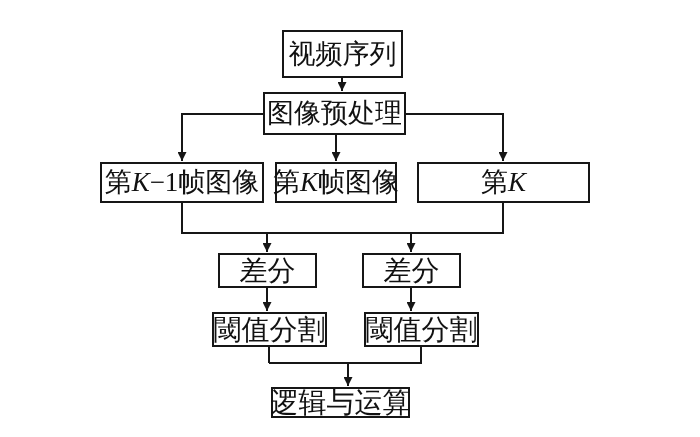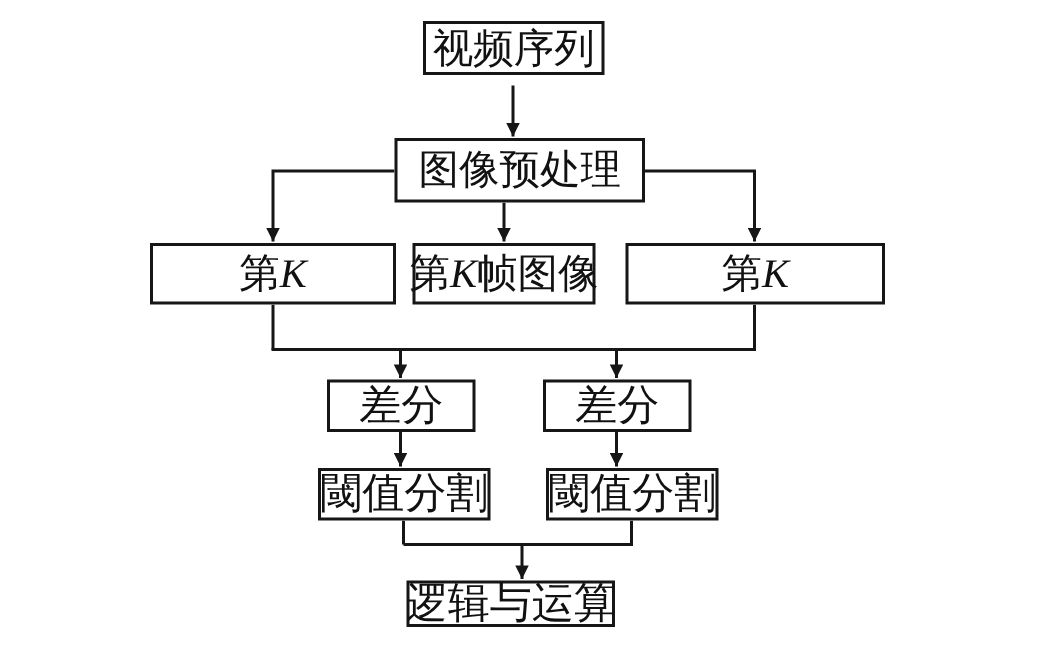--- a/index.html
+++ b/index.html
@@ -61,7 +61,7 @@
     <path d="M348,363 L348,386" marker-end="url(#arrow)"></path>
   </svg>
 
-  <div class="box fs-lg" style="left:282px; top:14px; width:121px; height:36px;">
+  <div class="box fs-lg" style="left:282px; top:30px; width:121px; height:48px;">
     <span class="lbl">视频序列</span>
   </div>
 

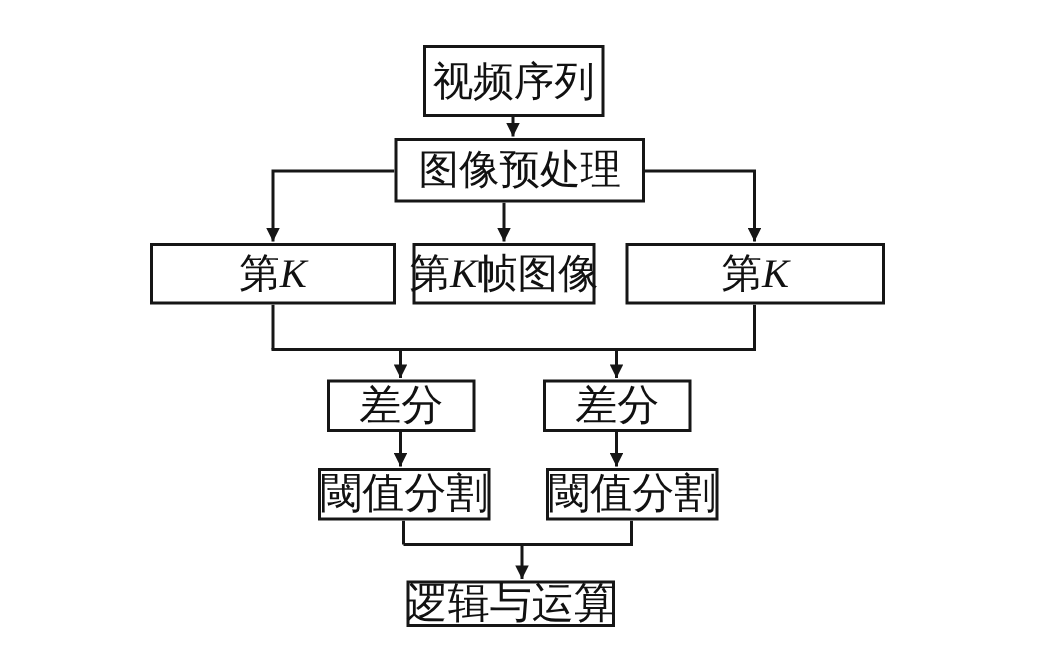--- a/index.html
+++ b/index.html
@@ -65,7 +65,7 @@
     <span class="lbl">视频序列</span>
   </div>
 
-  <div class="box fs-lg" style="left:263px; top:92px; width:167px; height:43px;align-items:center;">
+  <div class="box fs-lg" style="left:263px; top:92px; width:143px; height:43px;align-items:center;">
     <span class="lbl">图像预处理</span>
   </div>
 

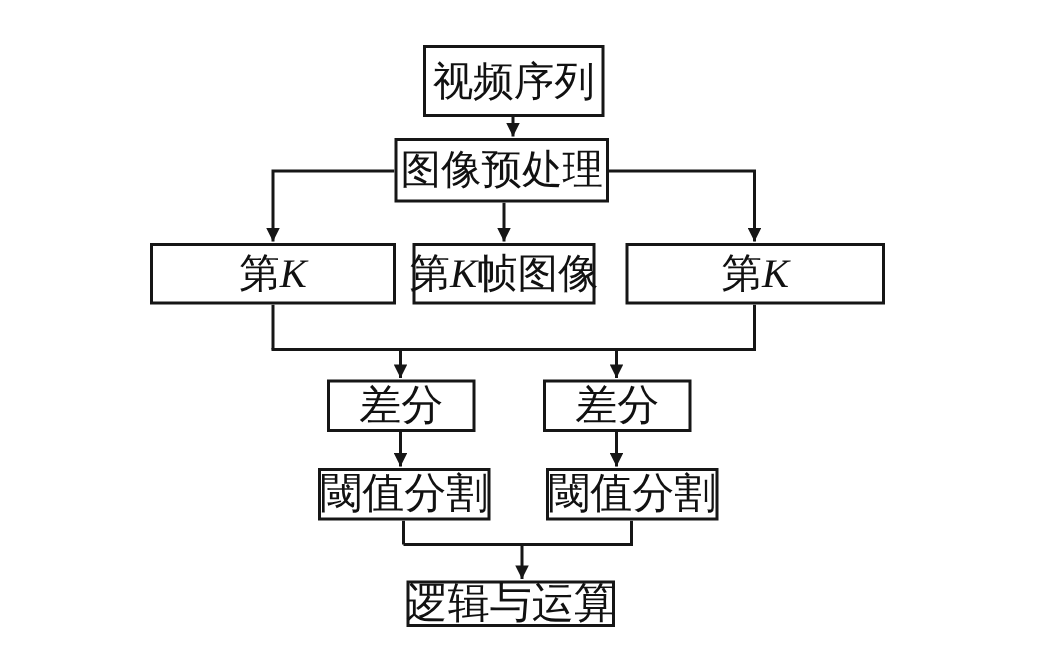--- a/index.html
+++ b/index.html
@@ -72,6 +72,7 @@
   <div class="box fs-lg" style="left:100px; top:162px; width:164px; height:41px;">
     <span class="lbl">第</span>
       <span class="lbl var">K</span>
+      <span class="lbl">−1帧图像</span>
   </div>
 
   <div class="box fs-lg" style="left:275px; top:162px; width:122px; height:41px;">

